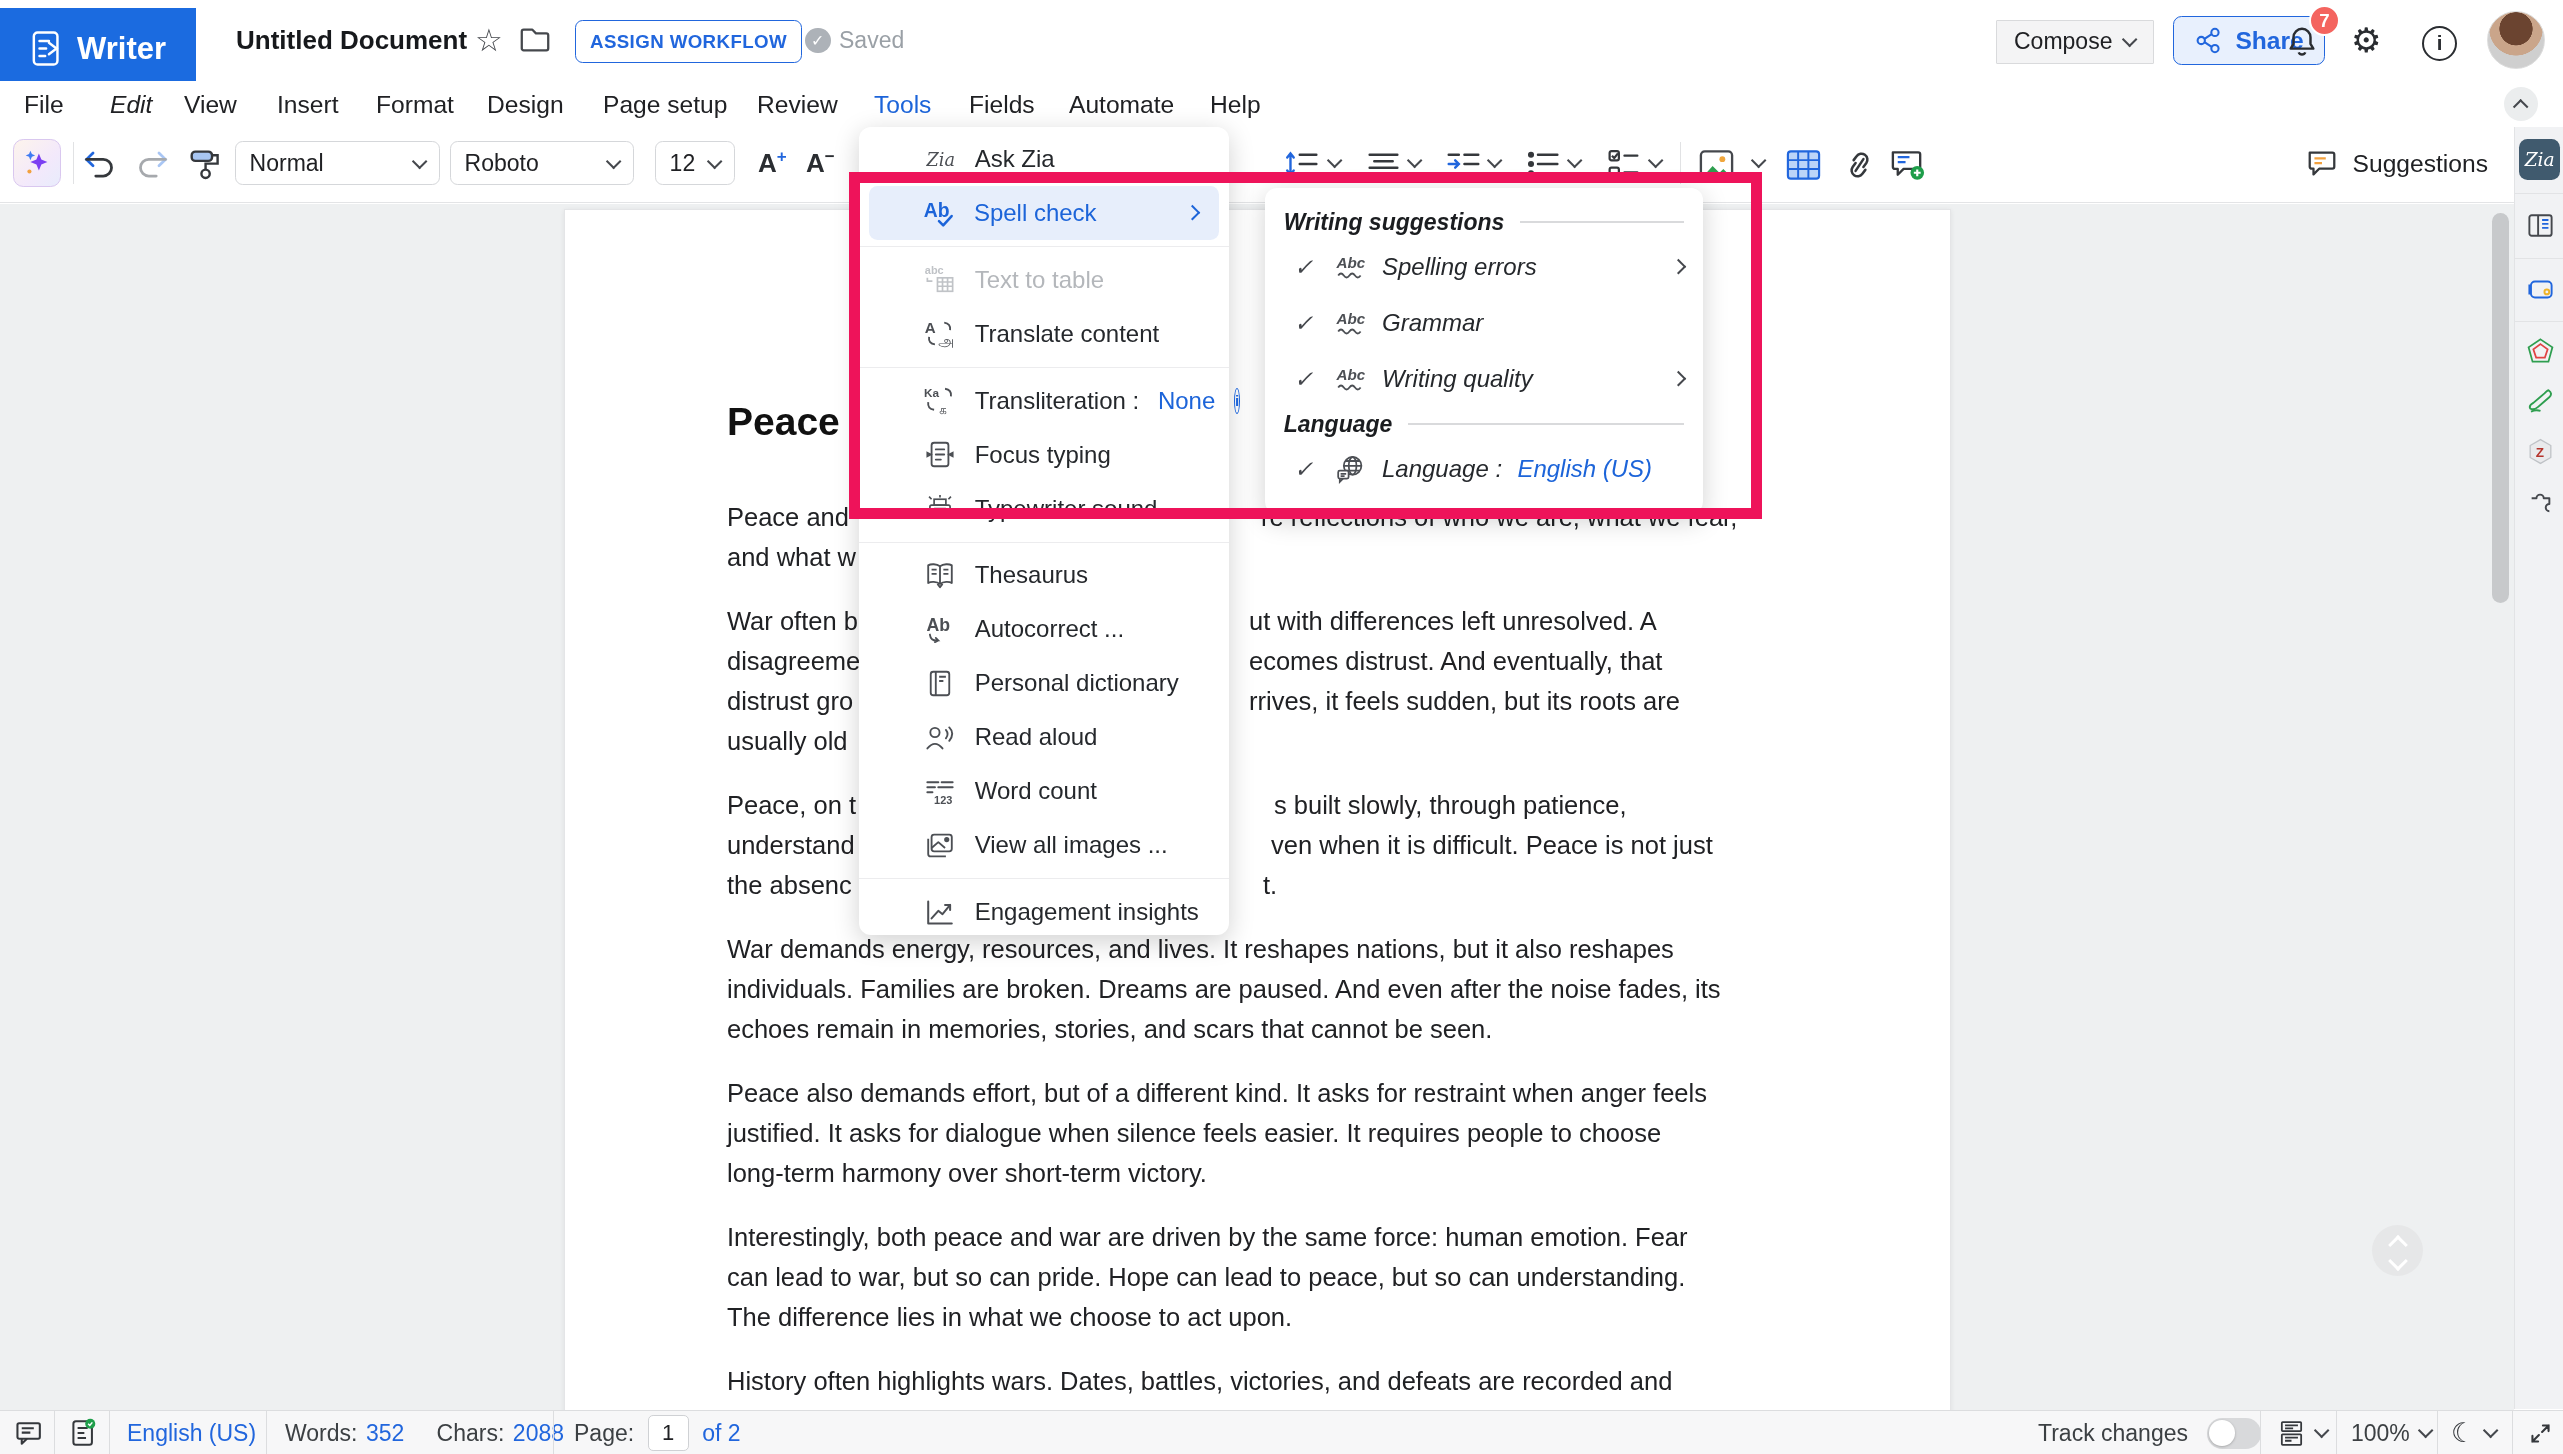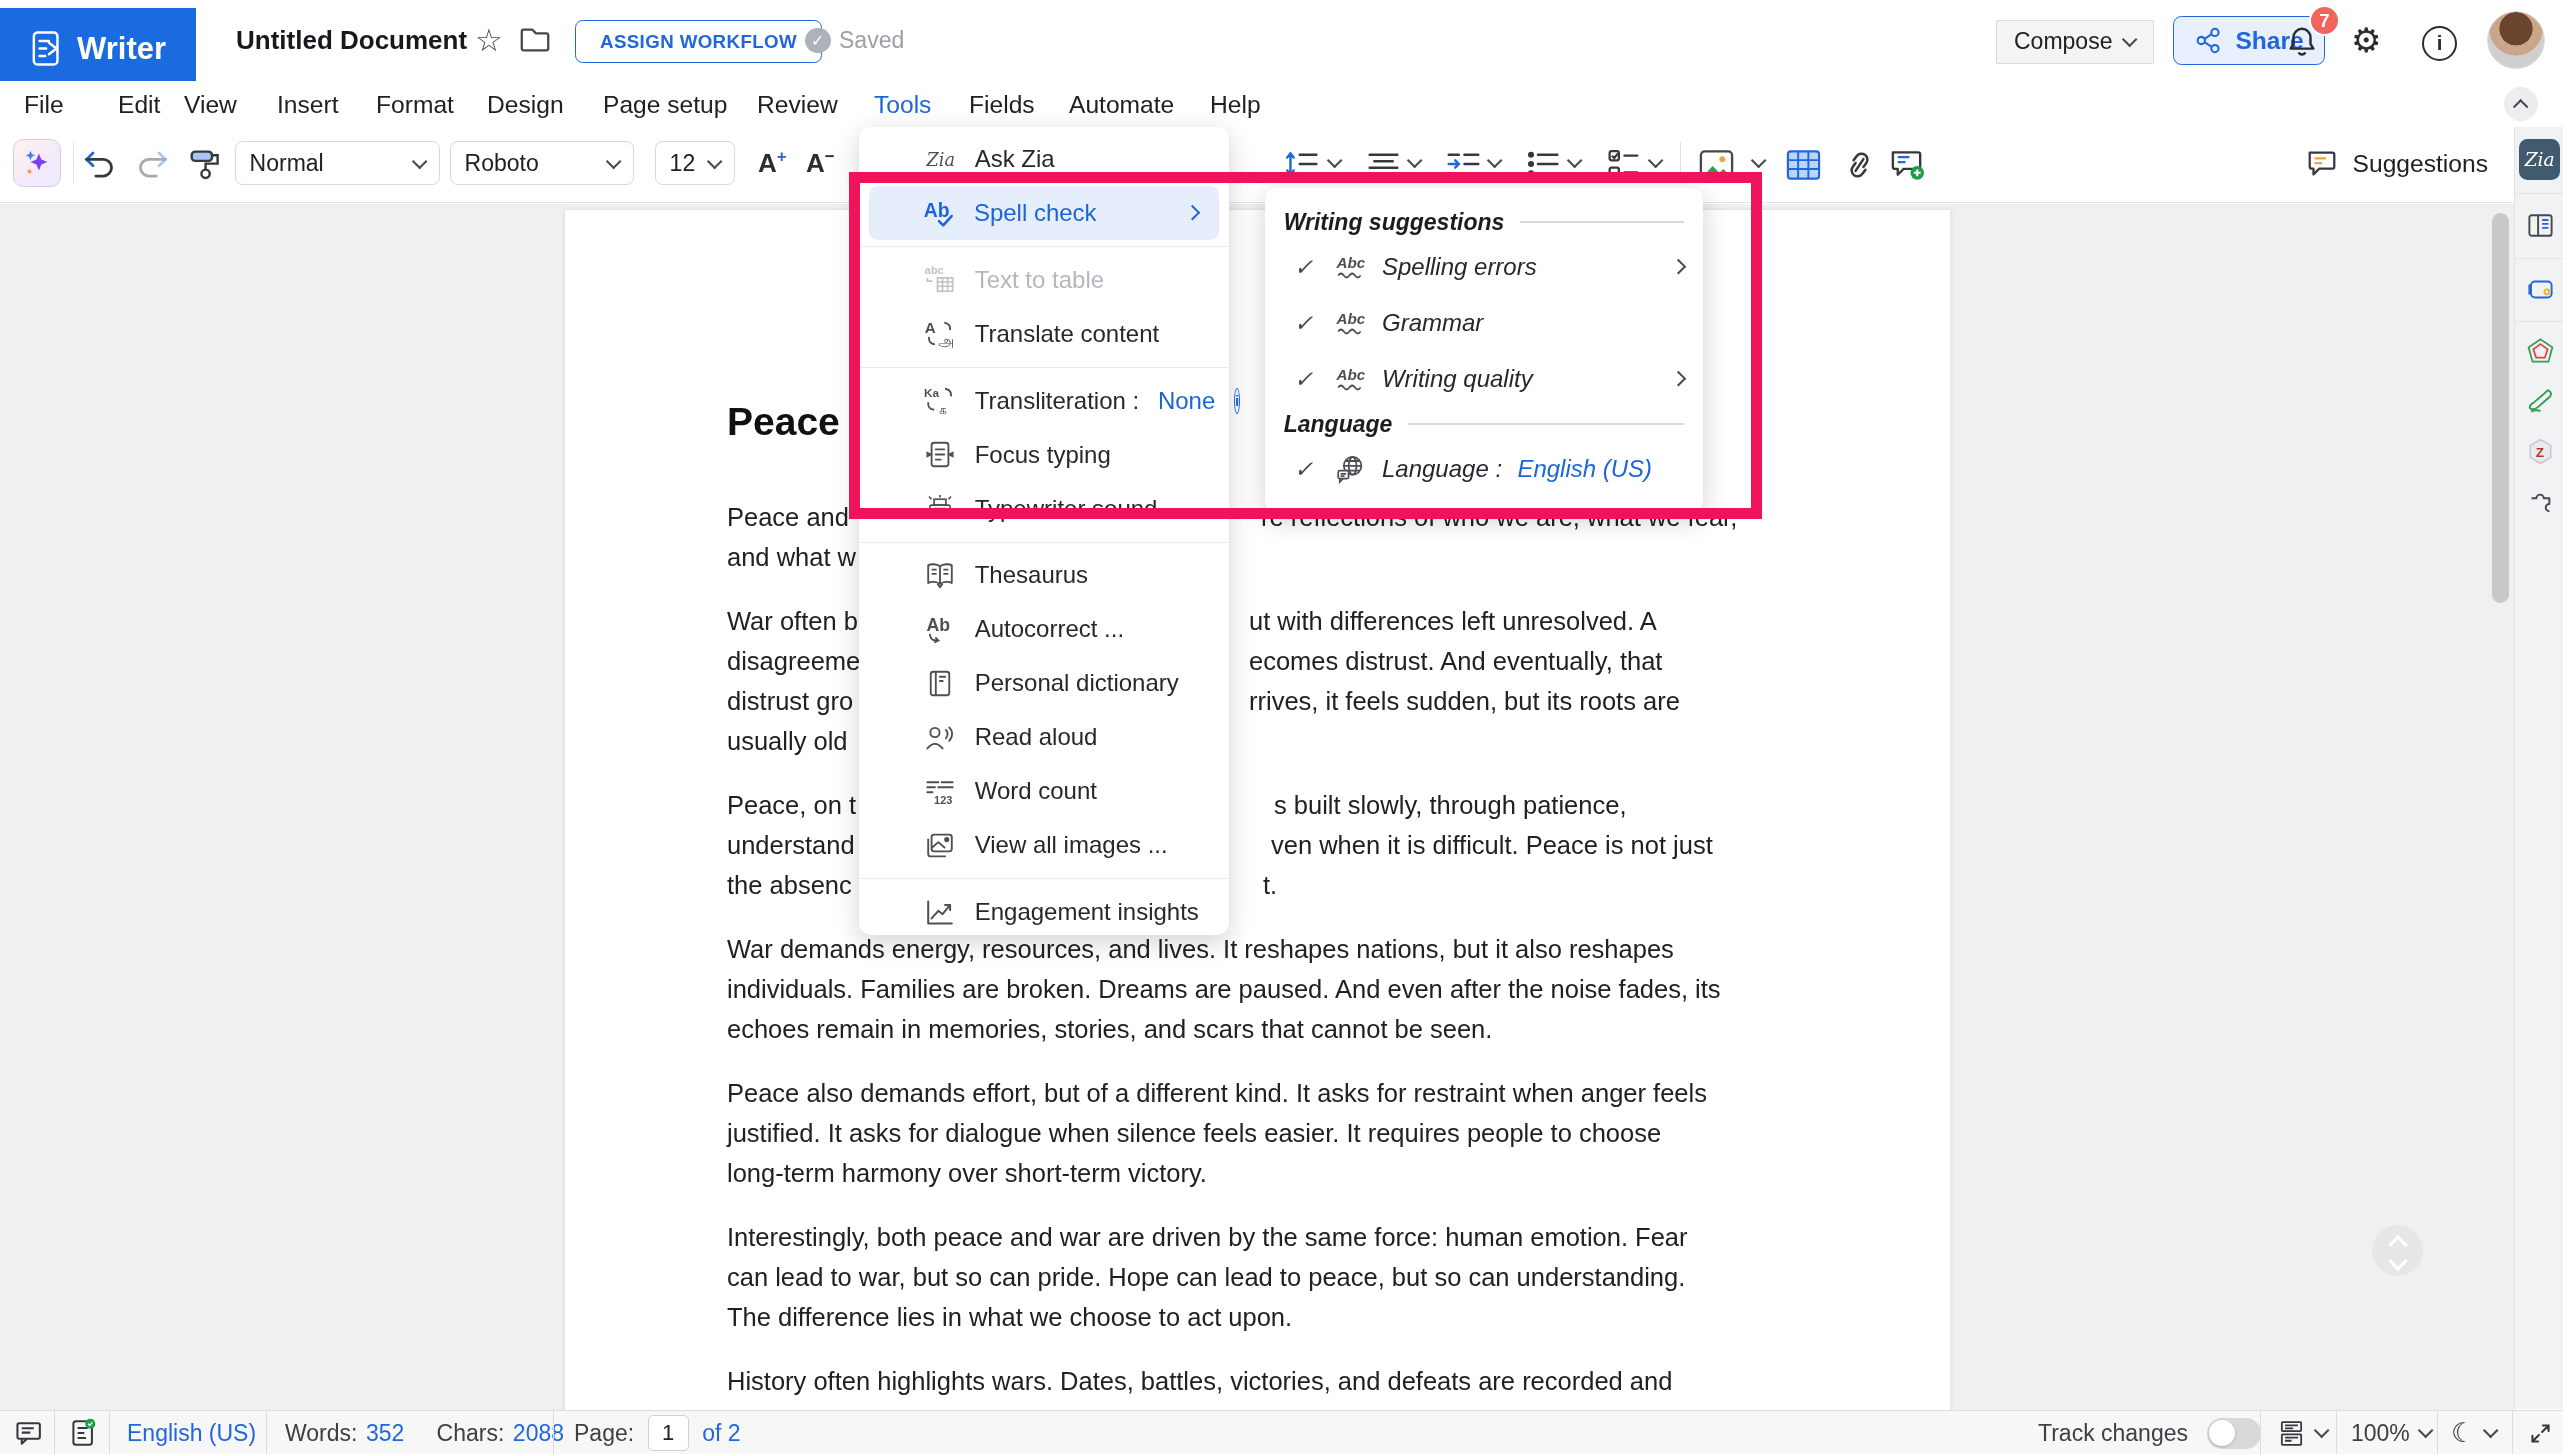--- a/index.html
+++ b/index.html
@@ -17,7 +17,7 @@
              font-size:26px;font-weight:700;color:#17191c;}
   .star{position:absolute;left:475px;top:0;height:81px;display:flex;align-items:center;font-size:31px;color:#45484d;}
   .folder{position:absolute;left:518px;top:22px;}
-  .wf-btn{position:absolute;left:575px;top:20.4px;height:41px;padding:0 24px;border:1.7px solid #2166dd;border-radius:7.6px;
+  .wf-btn{position:absolute;left:575px;top:20.4px;height:41px;padding:0 14px;border:1.7px solid #2166dd;border-radius:7.6px;
           background:#fff;color:#2166dd;font-size:18.7px;font-weight:700;letter-spacing:0.4px;display:flex;align-items:center;}
   .saved{position:absolute;left:805px;top:0;height:81px;display:flex;align-items:center;gap:8.5px;color:#9aa0a6;font-size:23px;}
   .saved .cb{width:25.5px;height:25.5px;border-radius:50%;background:#adb2b8;color:#fff;font-size:16px;display:flex;align-items:center;justify-content:center;}

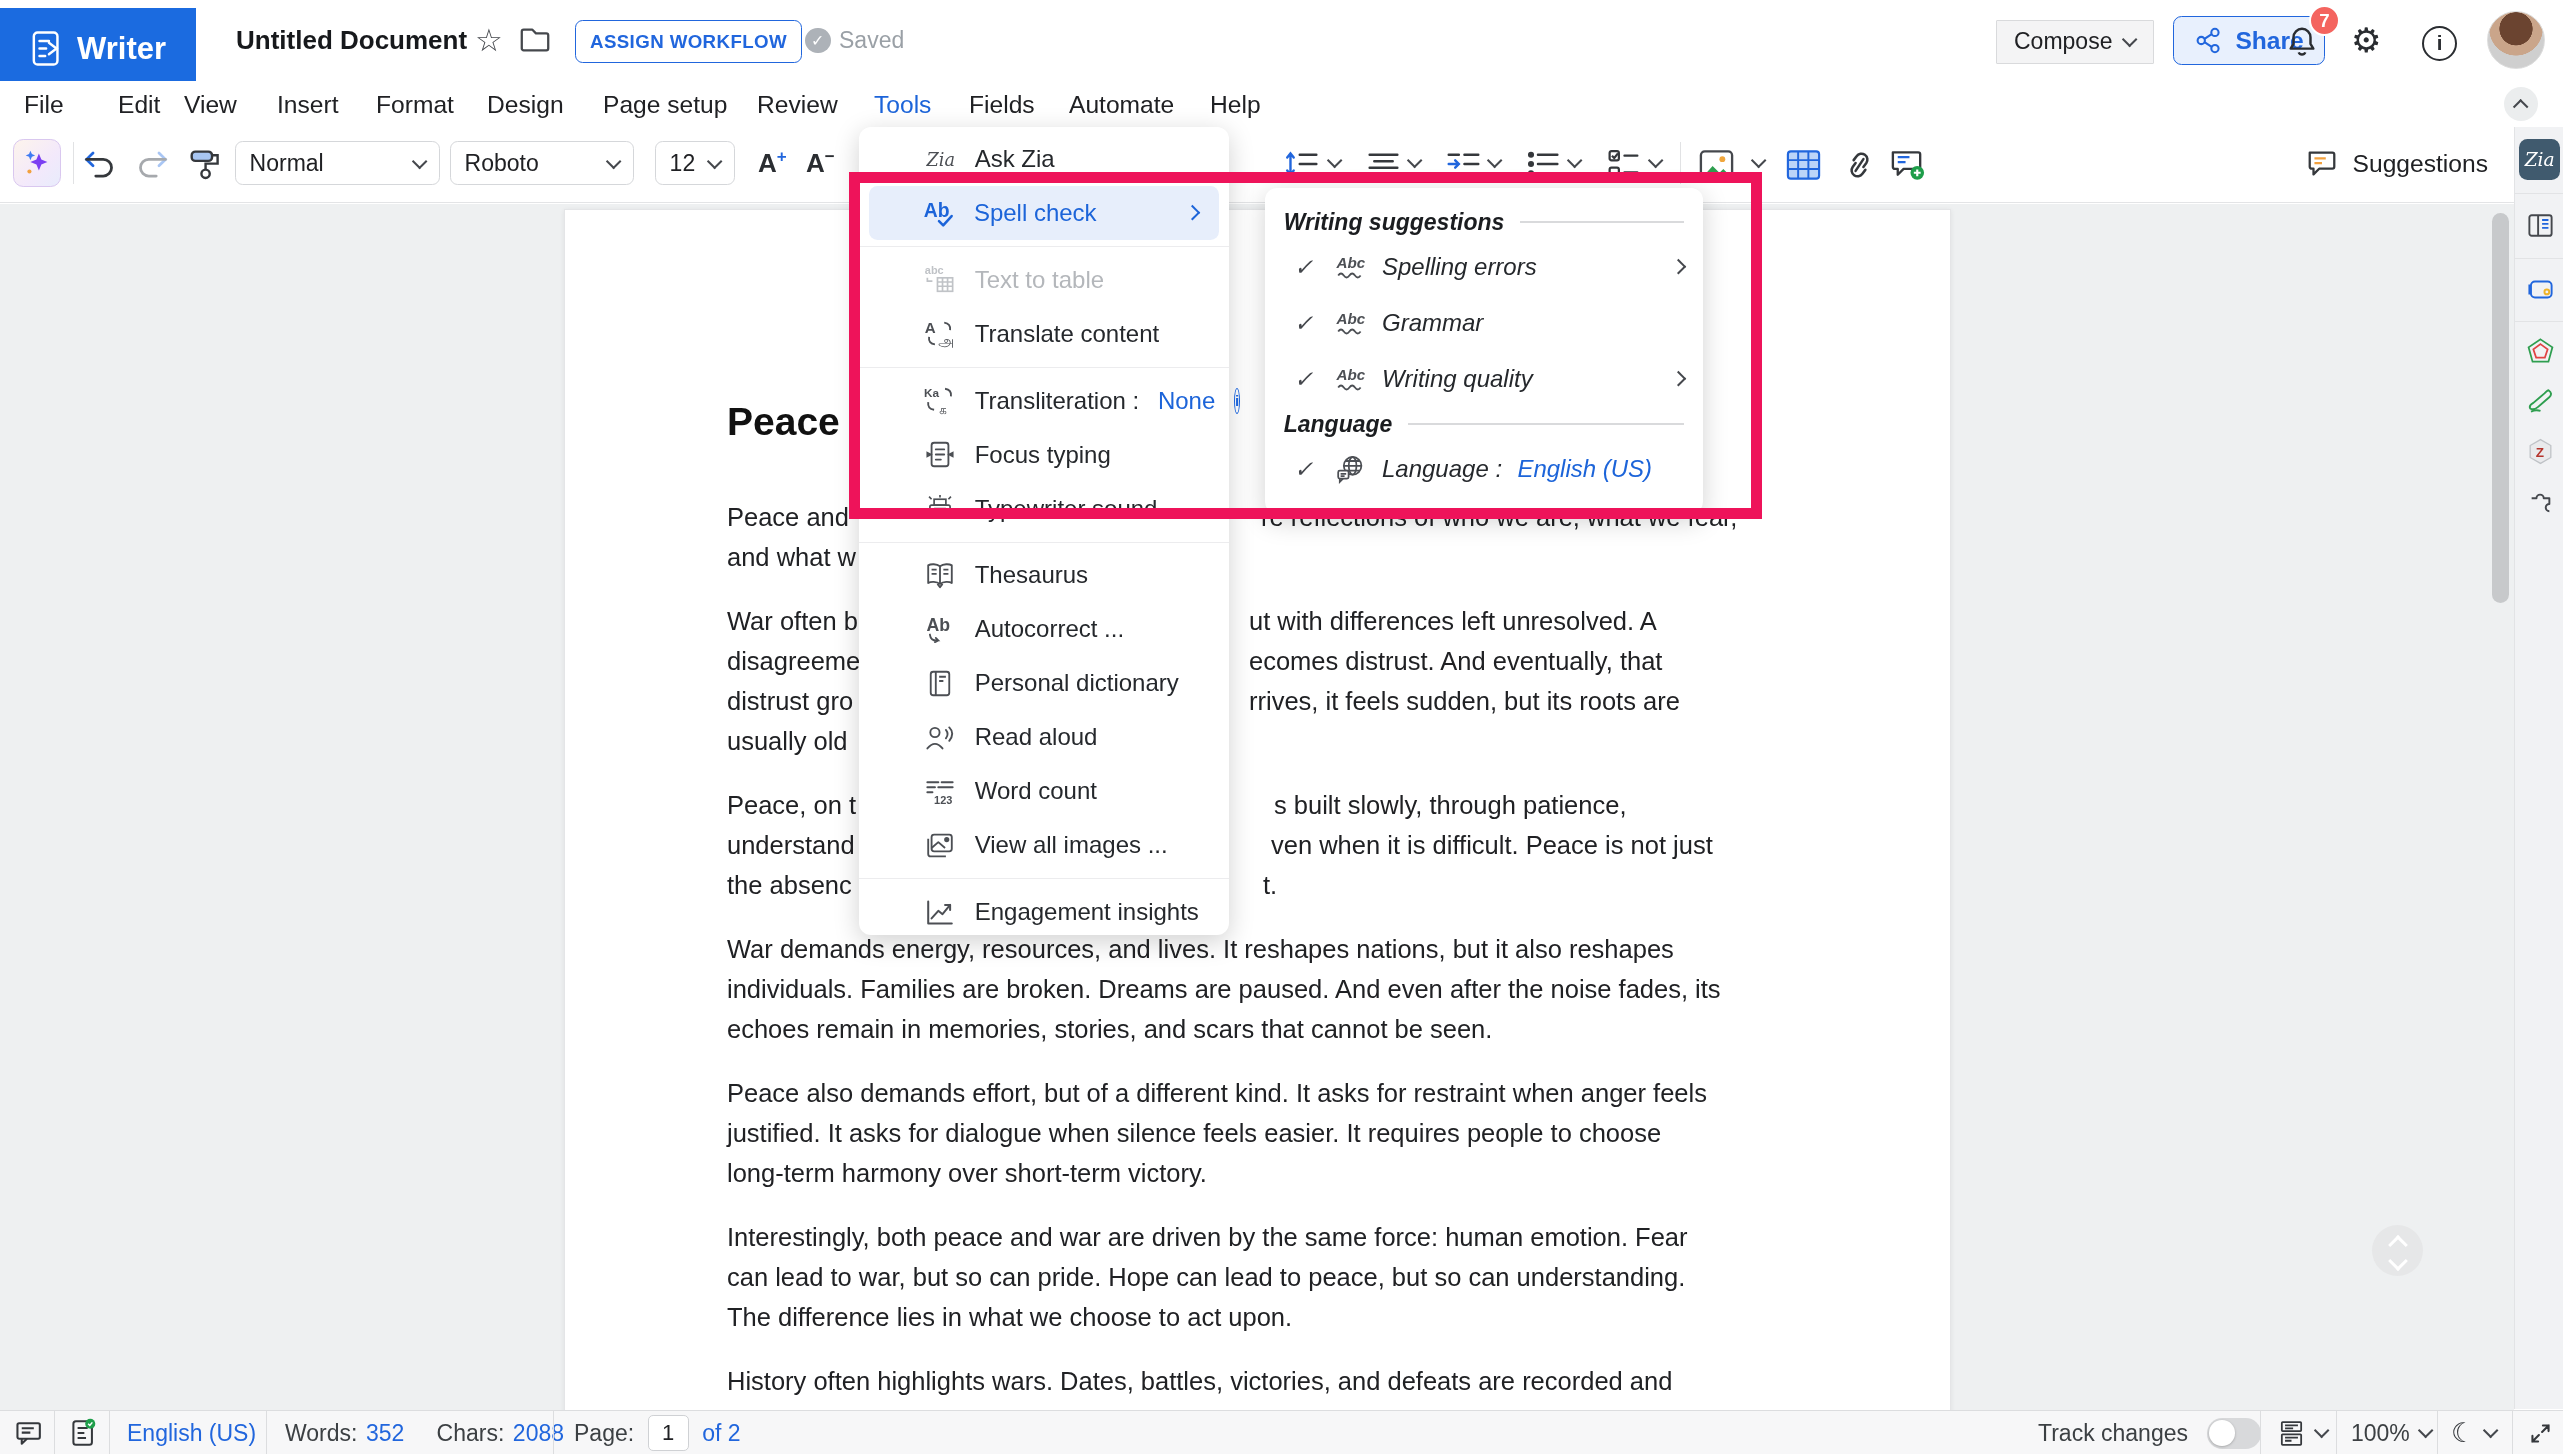--- a/index.html
+++ b/index.html
@@ -177,7 +177,7 @@
   <div class="menu-pill"></div>
   <nav class="menubar" id="menubar">
       <div class="menu-item" style="left: 24px;">File</div>
-      <div class="menu-item" style="left: 118px;">Edit</div>
+      <div class="menu-item" style="left: 110px; font-style: italic;">Edit</div>
       <div class="menu-item" style="left: 184px;">View</div>
       <div class="menu-item" style="left: 277px;">Insert</div>
       <div class="menu-item" style="left: 376px;">Format</div>

